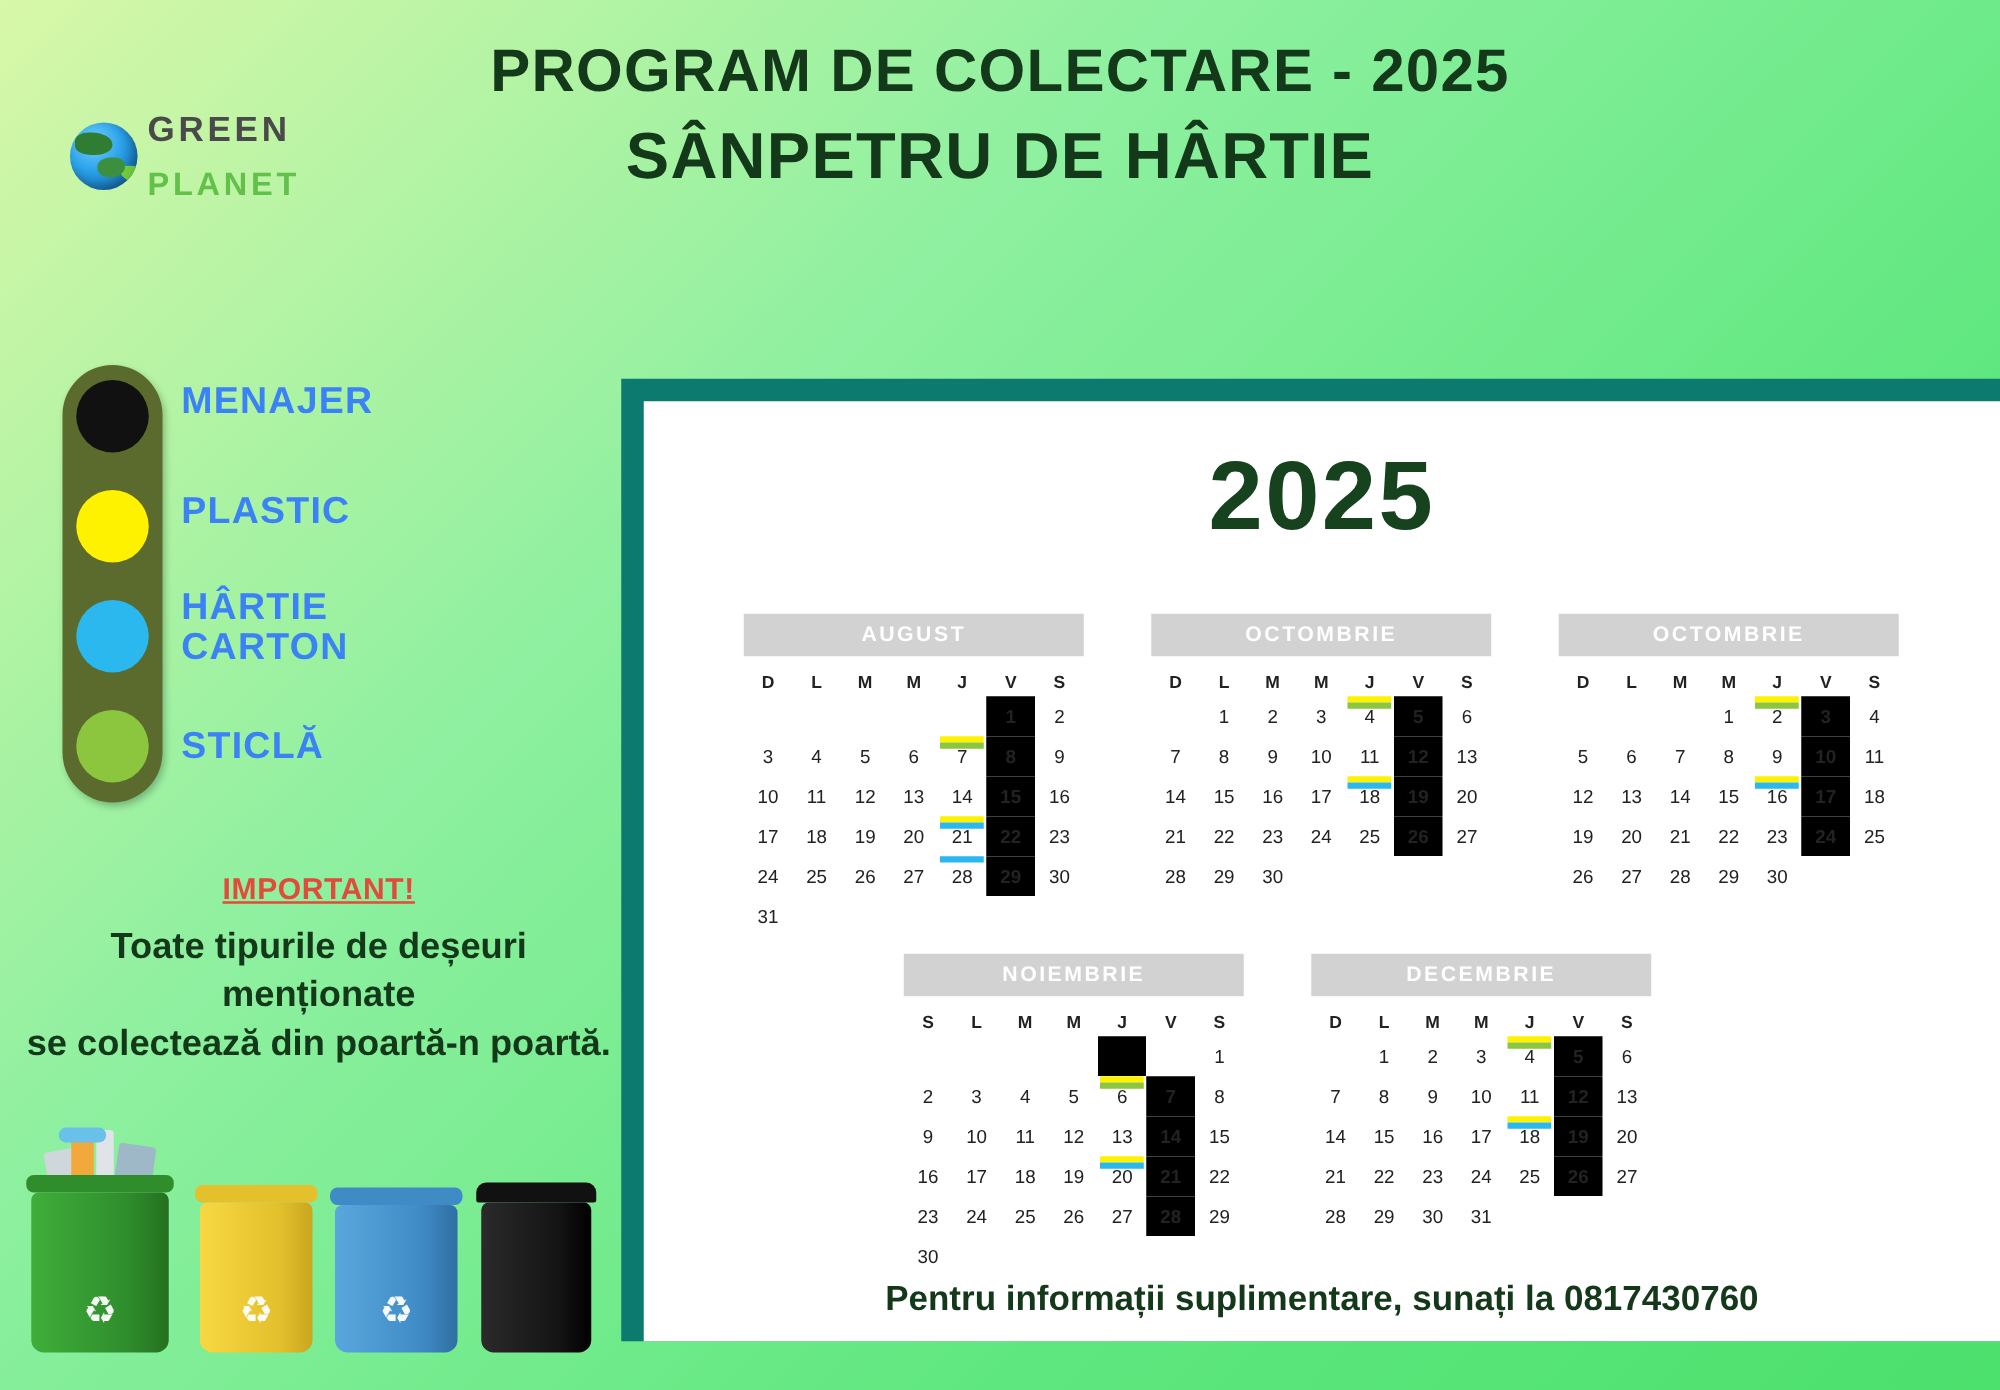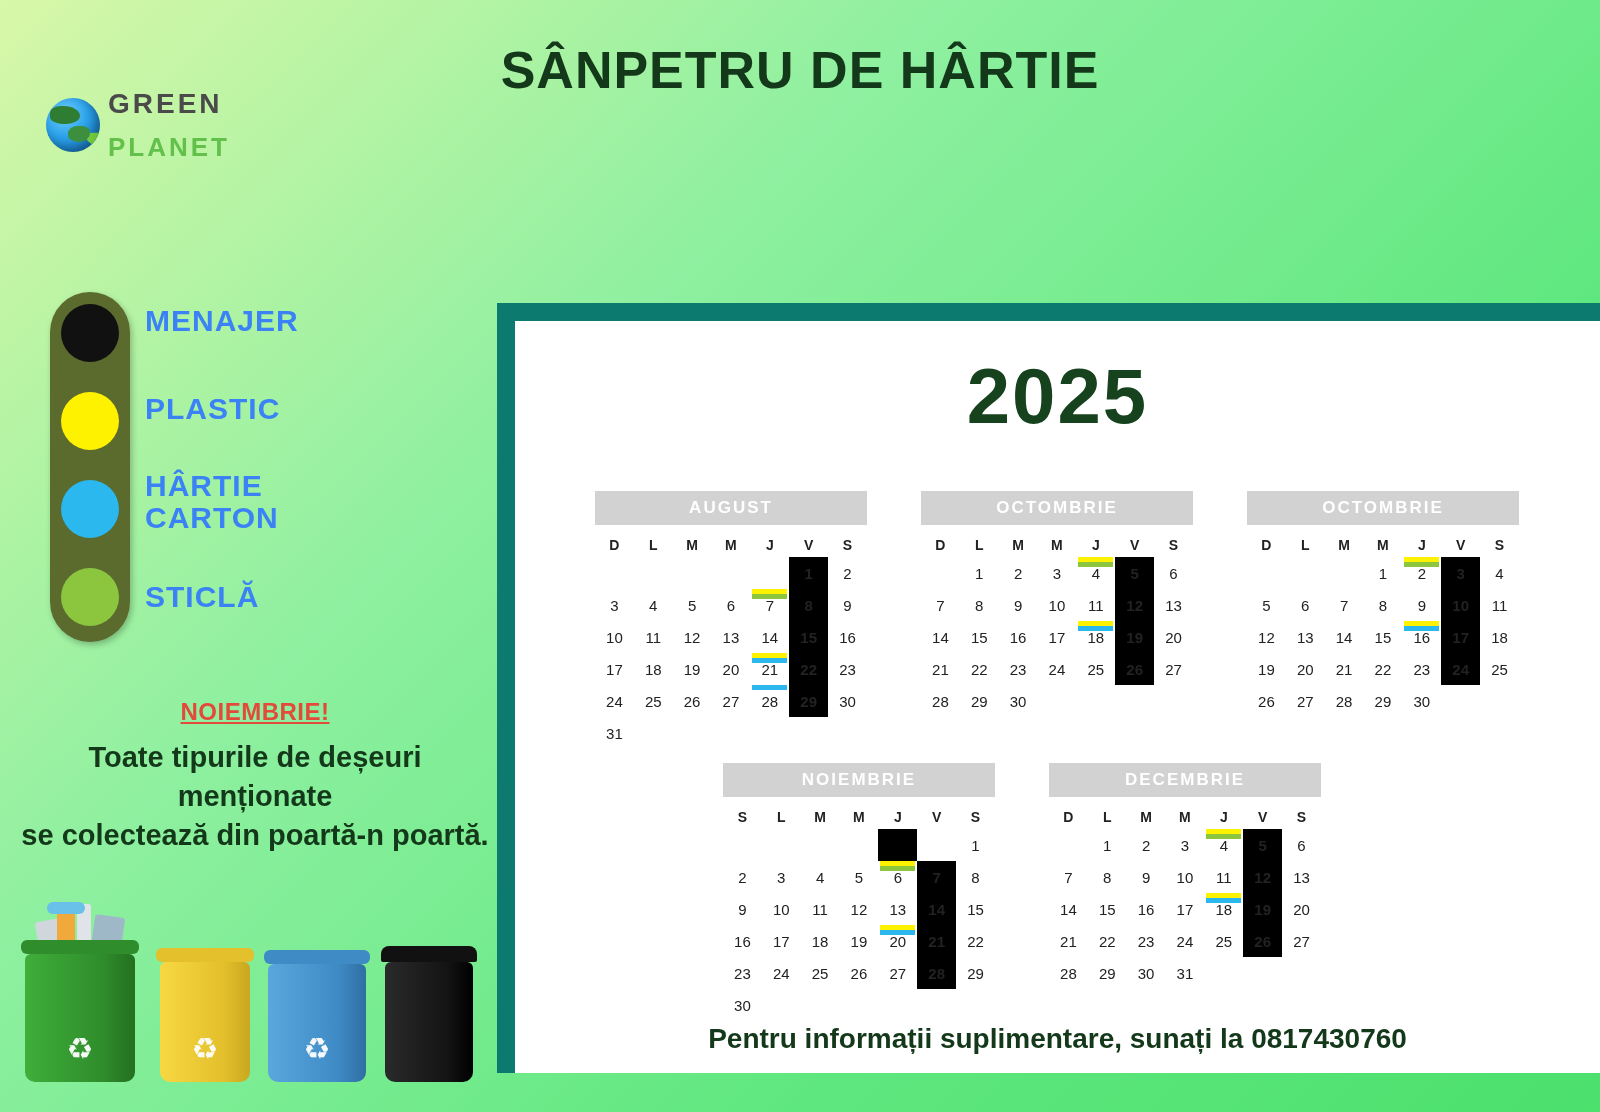--- a/index.html
+++ b/index.html
@@ -101,6 +101,7 @@
     </div>
   </div>
   <div class="title-wrap">
+    <div class="title-1">PROGRAM DE COLECTARE - 2025</div>
     <div class="title-2">SÂNPETRU DE HÂRTIE</div>
   </div>
 </div>

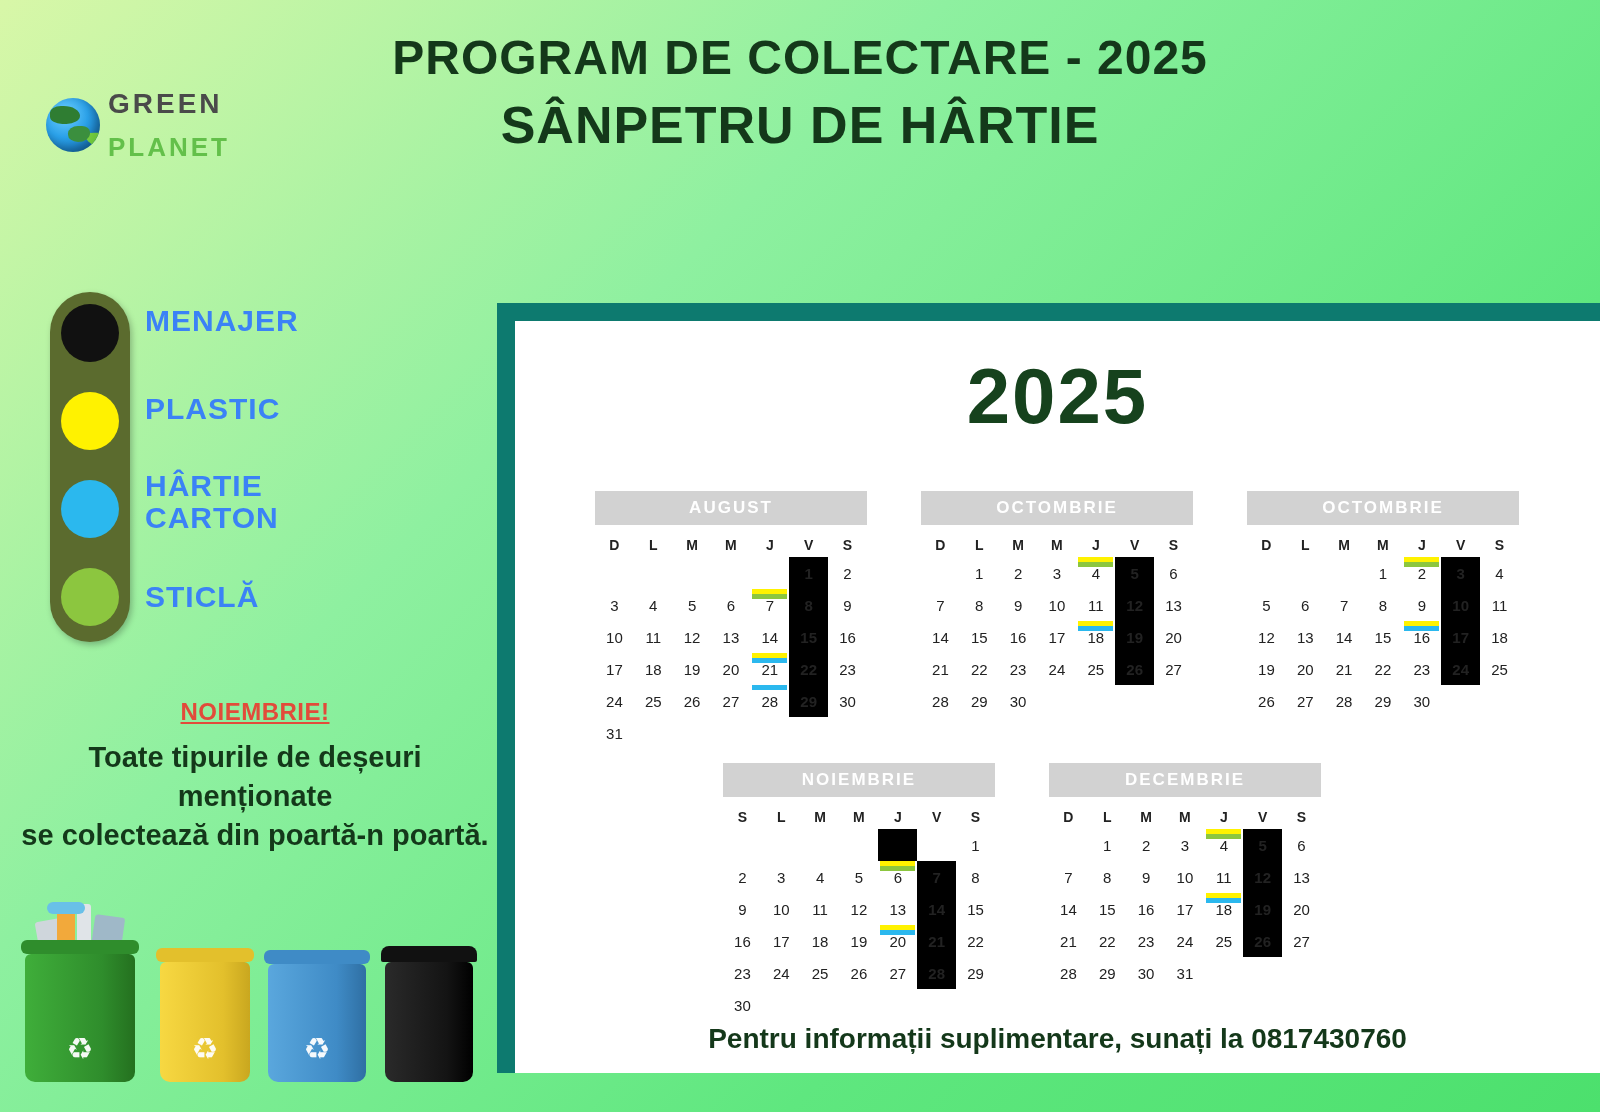--- a/index.html
+++ b/index.html
@@ -11,7 +11,7 @@
   }
   
   .header{position:absolute;top:0;left:0;width:1600px;height:215px;}
-  .logo{position:absolute;left:46px;top:90px;display:flex;align-items:center;gap:8px;}
+  .logo{position:absolute;left:56px;top:90px;display:flex;align-items:center;gap:8px;}
   .globe{width:54px;height:54px;border-radius:50%;
     background:radial-gradient(circle at 35% 30%,#6fd0ff 0%,#2aa0e8 45%,#1c7fc4 70%,#0d5c96 100%);
     position:relative;overflow:hidden;box-shadow:inset -4px -4px 8px rgba(0,0,0,.25);}

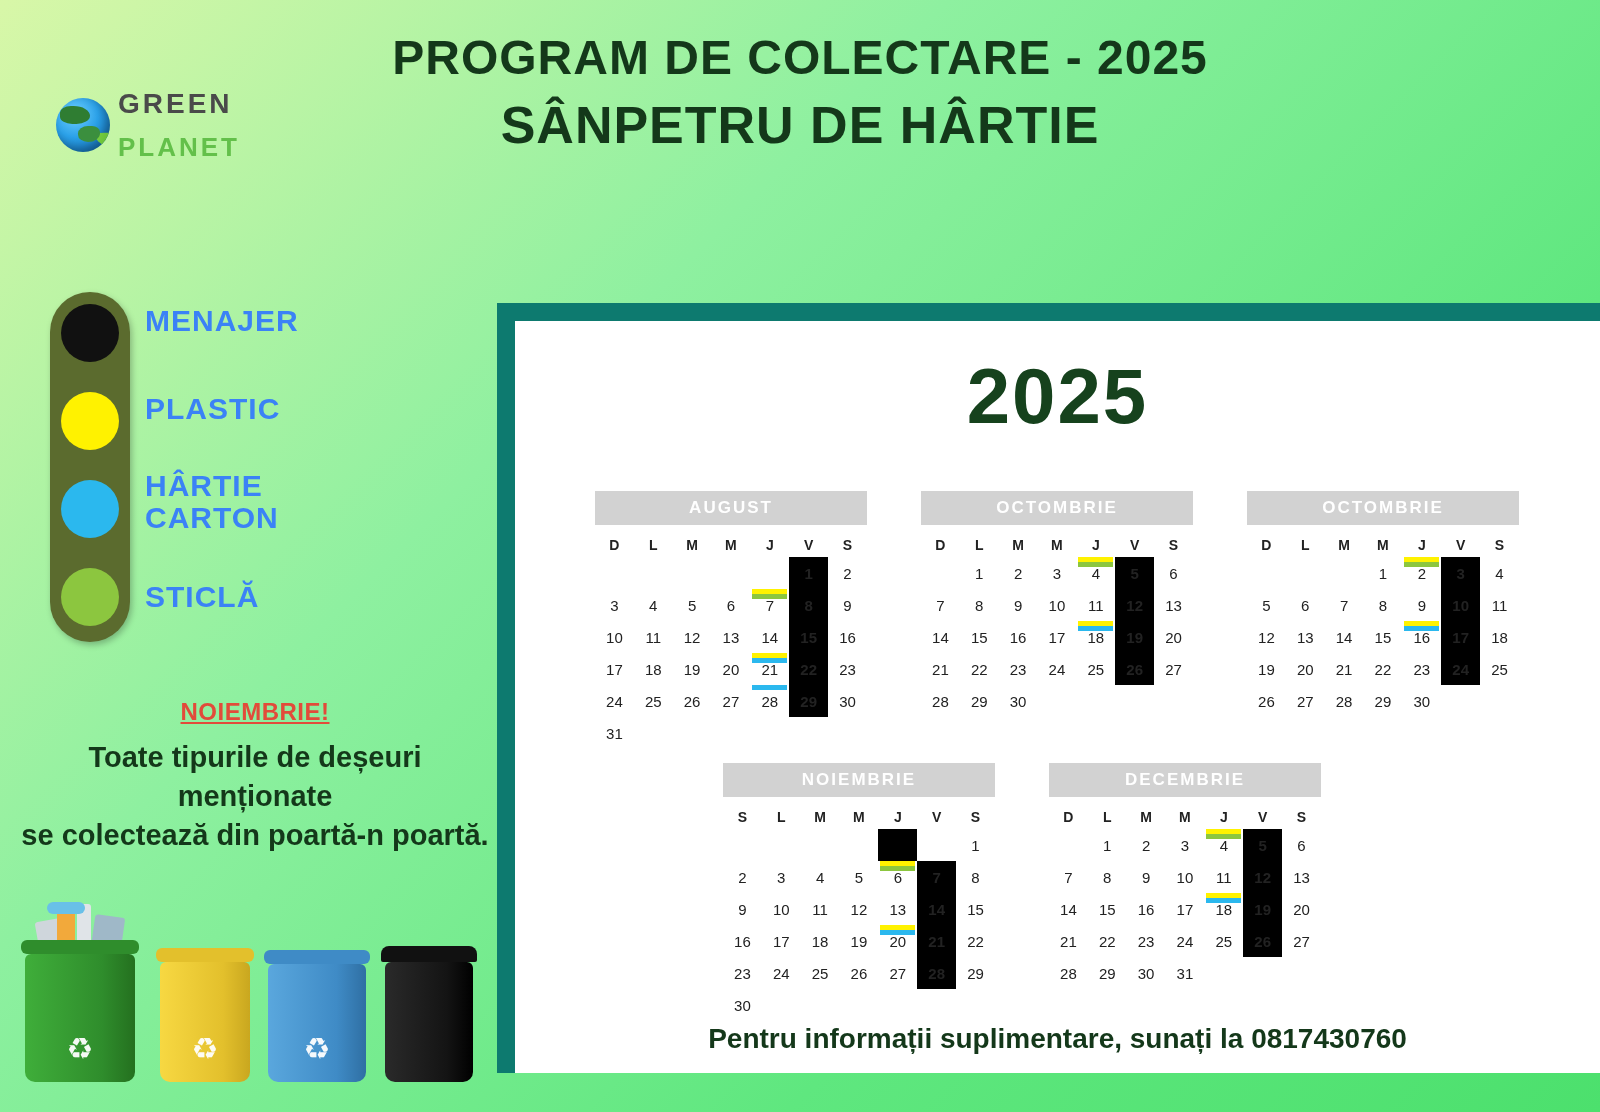--- a/index.html
+++ b/index.html
@@ -123,7 +123,7 @@
 </div>
 
 <div class="important">
-  <div class="imp-title">NOIEMBRIE!</div>
+  <div class="imp-title">IMPORTANT!</div>
   <div class="imp-text">
     <span>Toate tipurile de deșeuri menționate</span><br>
     <span>se colectează din poartă-n poartă.</span>

